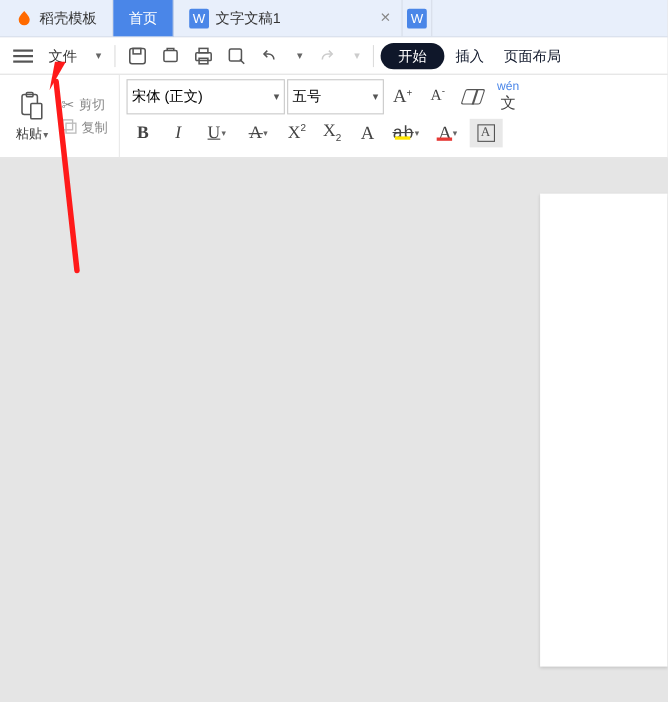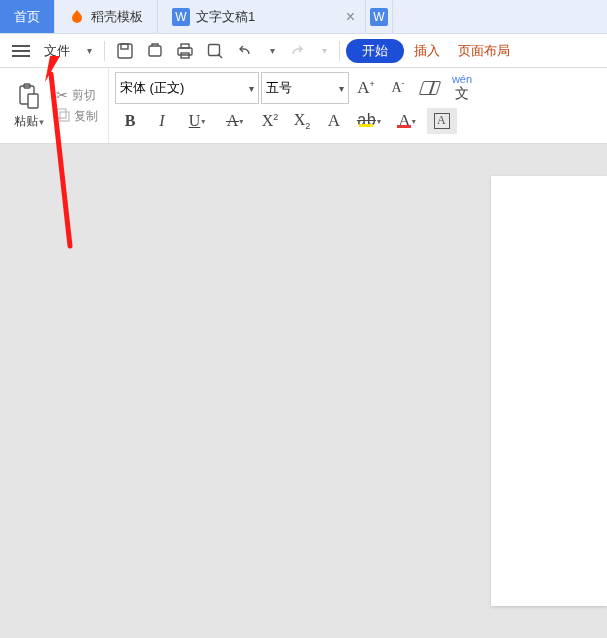--- a/index.html
+++ b/index.html
@@ -173,9 +173,6 @@
 <body>
 
 <div class="tabs-bar">
-  <div class="tab active">
-    <span>首页</span>
-  </div>
   <div class="tab">
     <span class="icon-box dk-icon">
       <svg width="16" height="16" viewBox="0 0 16 16">
@@ -183,6 +180,9 @@
         </svg>
     </span>
     <span>稻壳模板</span>
+  </div>
+  <div class="tab active">
+    <span>首页</span>
   </div>
   <div class="tab doc">
     <span class="w-icon">W</span>

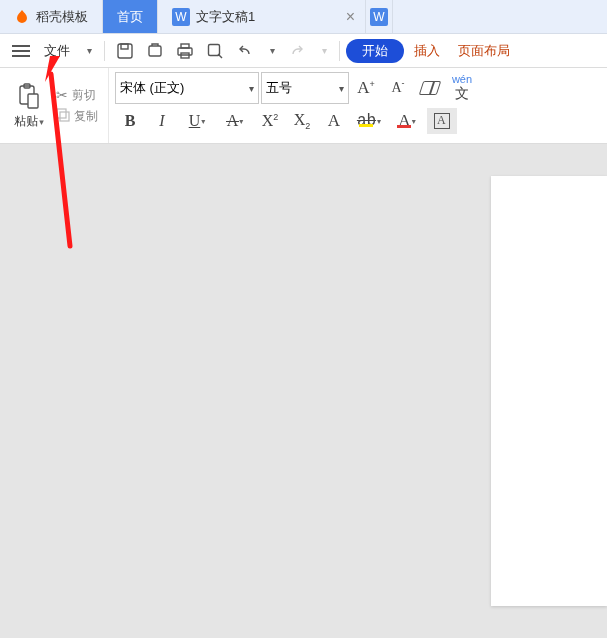--- a/index.html
+++ b/index.html
@@ -70,7 +70,7 @@
     .sep { width:1px; height:20px; background:#dcdcdc; margin:0 4px; }
     .dropdown-arrow { font-size: 10px; color:#666; }
     .pill {
-      background: #1d4ed8;
+      background: #0f172a;
       color: #fff;
       border-radius: 20px;
       padding: 3px 16px;

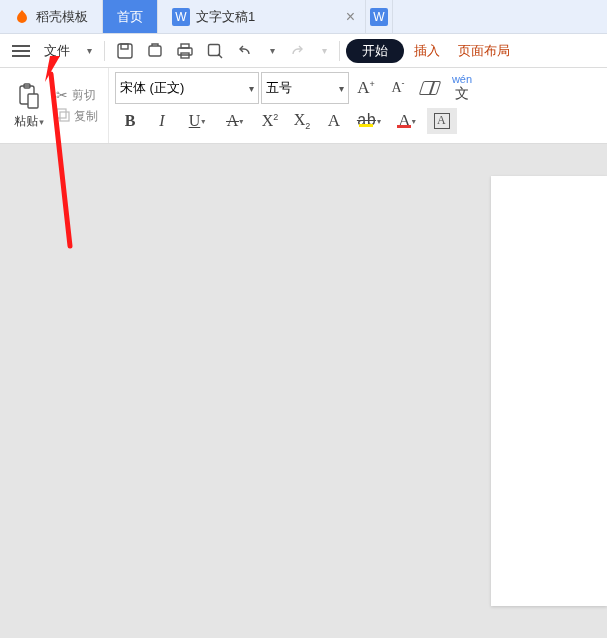--- a/index.html
+++ b/index.html
@@ -76,7 +76,7 @@
       padding: 3px 16px;
       font-size: 13px;
     }
-    .menu-text { padding: 0 8px; font-size:13px; color:#c2410c; cursor:pointer; }
+    .menu-text { padding: 0 8px; font-size:13px; color:#0f172a; cursor:pointer; }
     
     .ribbon {
       display: flex;

